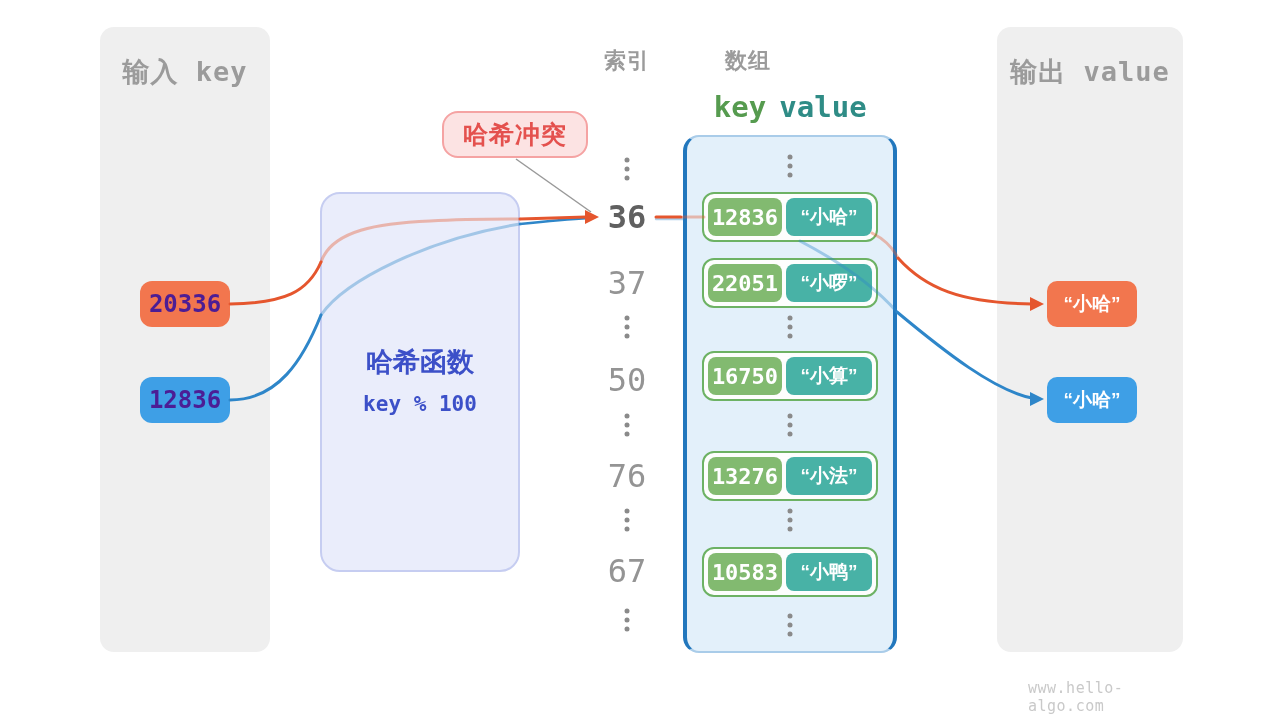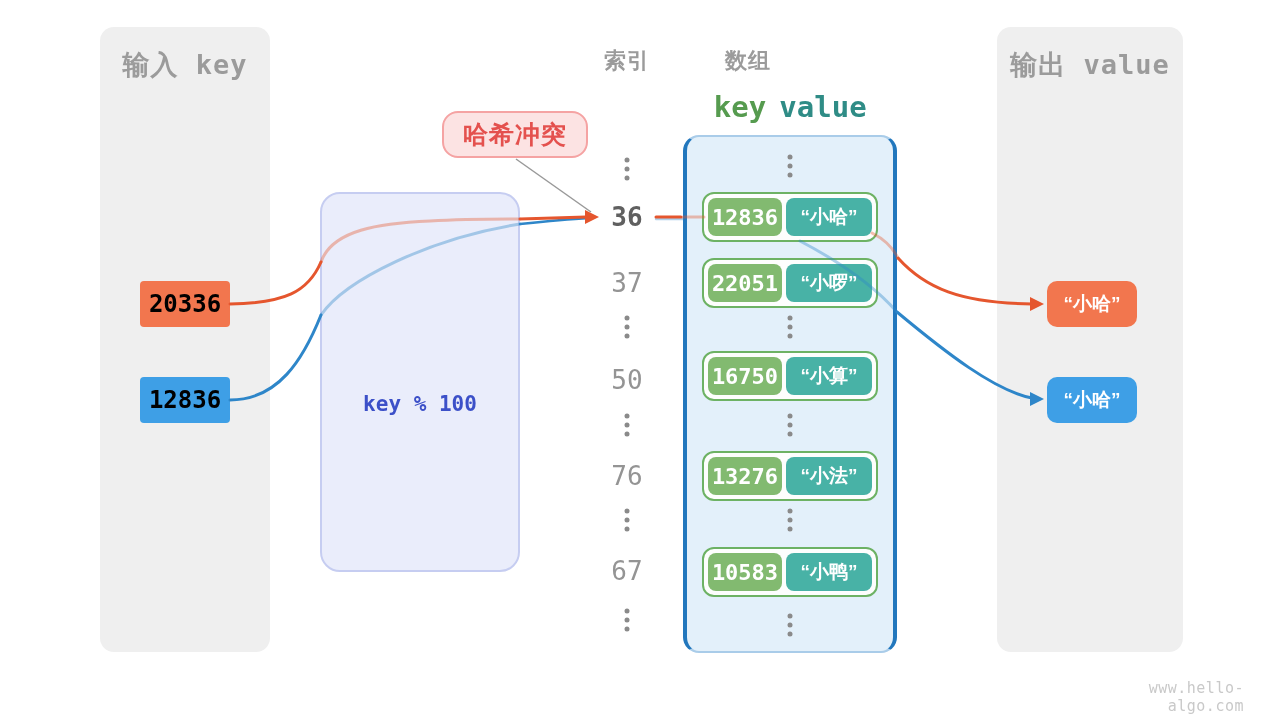--- a/index.html
+++ b/index.html
@@ -21,7 +21,7 @@
   .mono{font-family:"DejaVu Sans Mono","Liberation Sans",sans-serif}
 
   .side-panel{background:var(--panel_bg);border-radius:14px;}
-  .panel-title{font-size:27px;font-weight:bold;color:var(--panel_title);letter-spacing:1px;text-align:center;padding-top:20px;font-family:"DejaVu Sans Mono","Liberation Sans",sans-serif}
+  .panel-title{font-size:27px;font-weight:bold;color:var(--panel_title);letter-spacing:1px;text-align:center;padding-top:27px;font-family:"DejaVu Sans Mono","Liberation Sans",sans-serif}
 
   .key-box{width:90px;height:46px;border-radius:4px;color:#000000;font-size:24px;font-weight:bold;
     display:flex;align-items:center;justify-content:center}

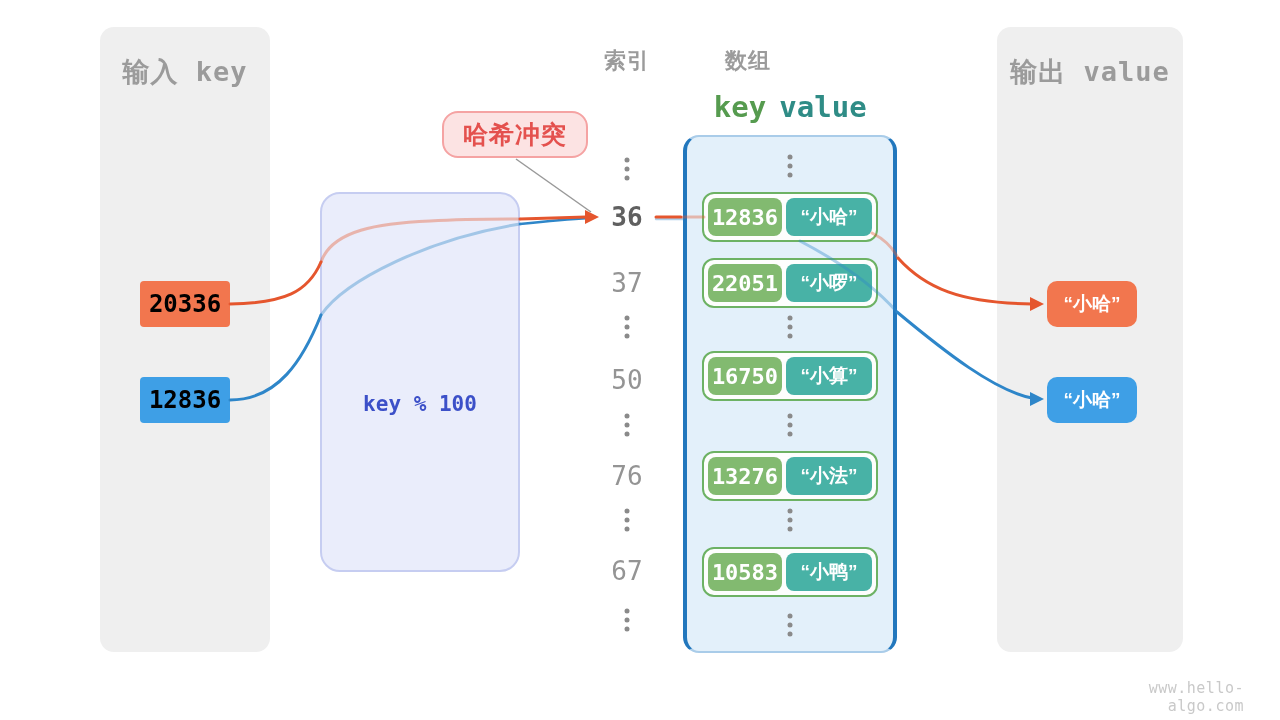--- a/index.html
+++ b/index.html
@@ -40,7 +40,7 @@
 
   .col-title{font-size:22px;font-weight:bold;color:var(--panel_title);letter-spacing:1px}
   .kv-header{font-size:29px;font-weight:bold}
-  .idx{font-size:26px;color:var(--index_text)}
+  .idx{font-size:32px;color:var(--index_text)}
   .idx.bold{font-weight:bold;color:var(--index_bold)}
 
   .array-panel{left:683px;top:135px;width:214px;height:518px;background:var(--array_bg);

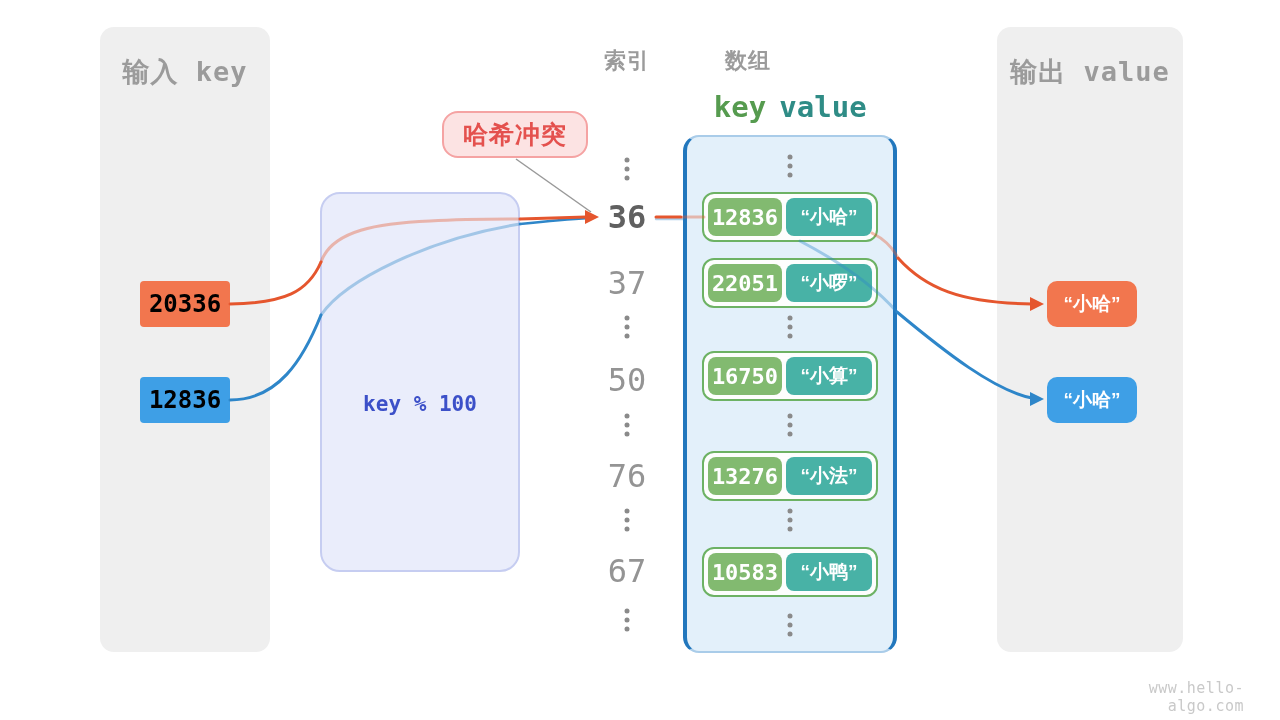--- a/index.html
+++ b/index.html
@@ -23,7 +23,7 @@
   .side-panel{background:var(--panel_bg);border-radius:14px;}
   .panel-title{font-size:27px;font-weight:bold;color:var(--panel_title);letter-spacing:1px;text-align:center;padding-top:27px;font-family:"DejaVu Sans Mono","Liberation Sans",sans-serif}
 
-  .key-box{width:90px;height:46px;border-radius:4px;color:#000000;font-size:24px;font-weight:bold;
+  .key-box{width:90px;height:46px;border-radius:12px;color:#4c1d95;font-size:24px;font-weight:bold;
     display:flex;align-items:center;justify-content:center}
   .val-box{width:90px;height:46px;border-radius:10px;color:#fff;font-size:19px;font-weight:bold;
     display:flex;align-items:center;justify-content:center}

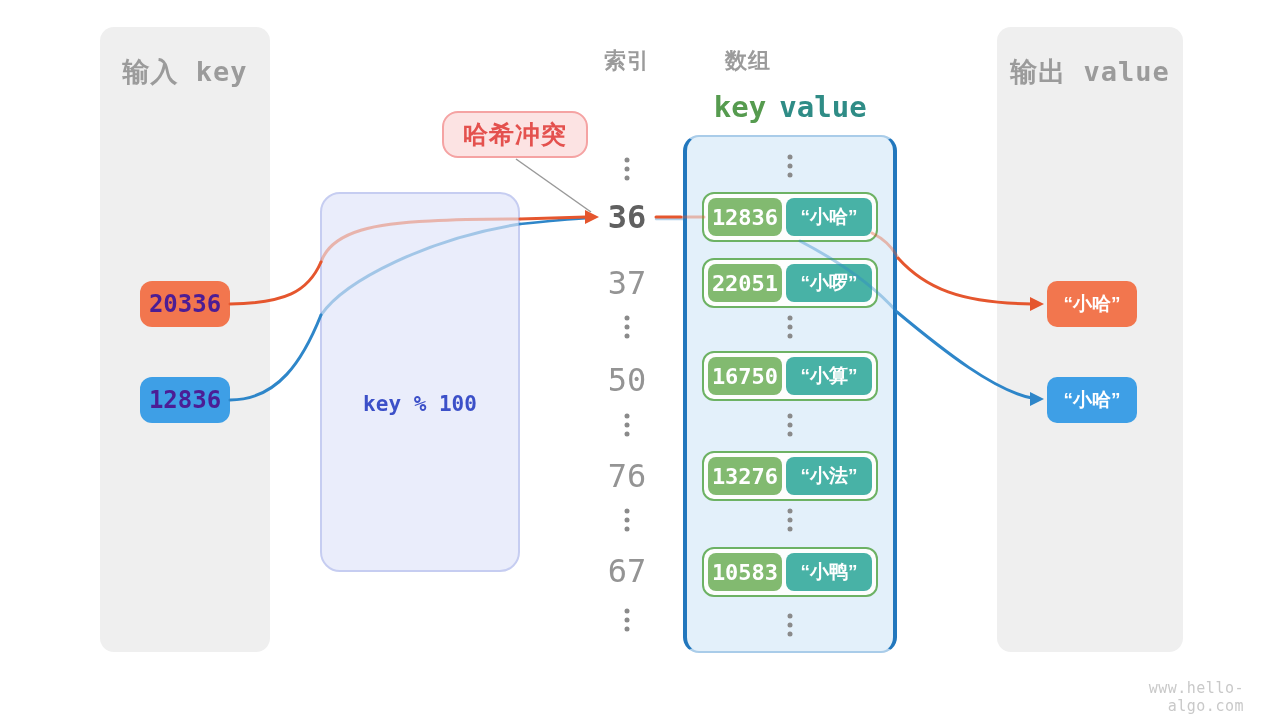--- a/index.html
+++ b/index.html
@@ -77,6 +77,7 @@
 <div class="abs key-box bg-blue mono" style="left:140px;top:377px">12836</div>
 
 <div class="abs hash-box">
+  <div class="hash-name">哈希函数</div>
   <div class="hash-formula mono">key % 100</div>
 </div>
 

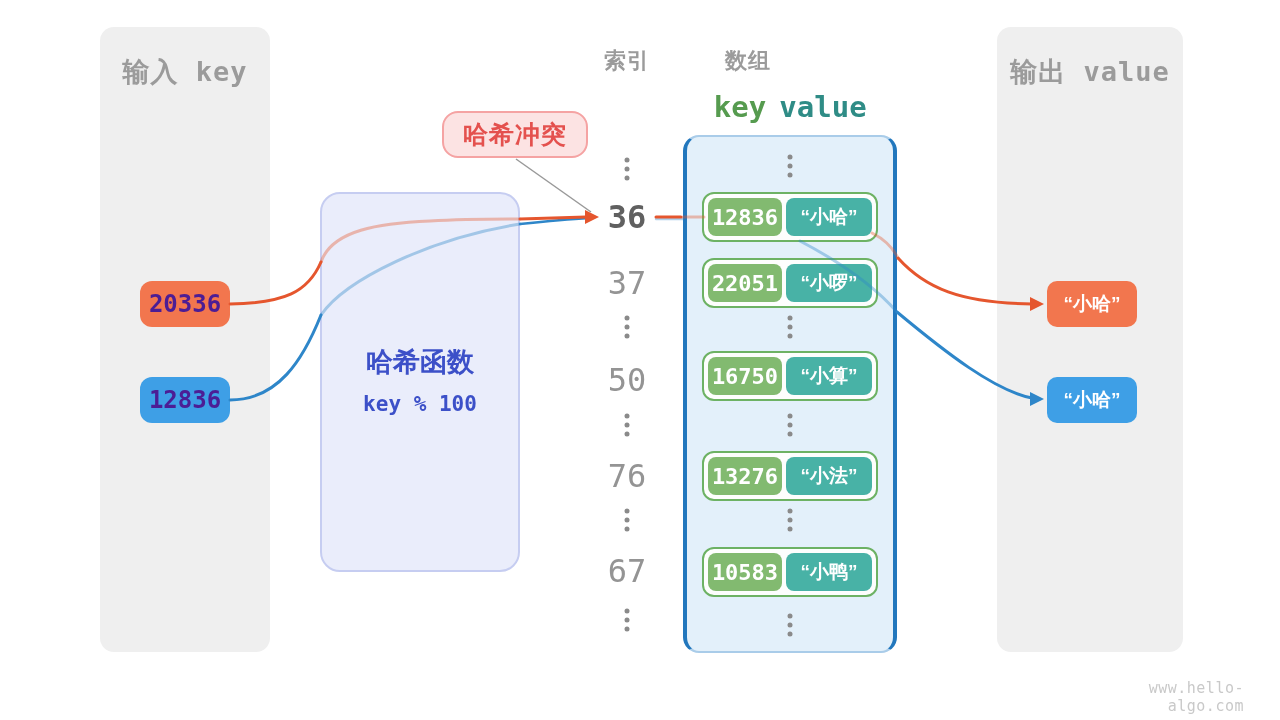--- a/index.html
+++ b/index.html
@@ -173,7 +173,7 @@
 <div class="abs val-box bg-orange" style="left:1047px;top:281px">“小哈”</div>
 <div class="abs val-box bg-blue" style="left:1047px;top:377px">“小哈”</div>
 
-<div class="abs watermark mono" style="left:1078px;top:679px;width:166px;text-align:right">www.hello-algo.com</div>
+<div class="abs watermark mono" style="left:1028px;top:679px;width:166px;">www.hello-algo.com</div>
 
 <svg class="overlay" width="1280" height="720" viewBox="0 0 1280 720">
 

